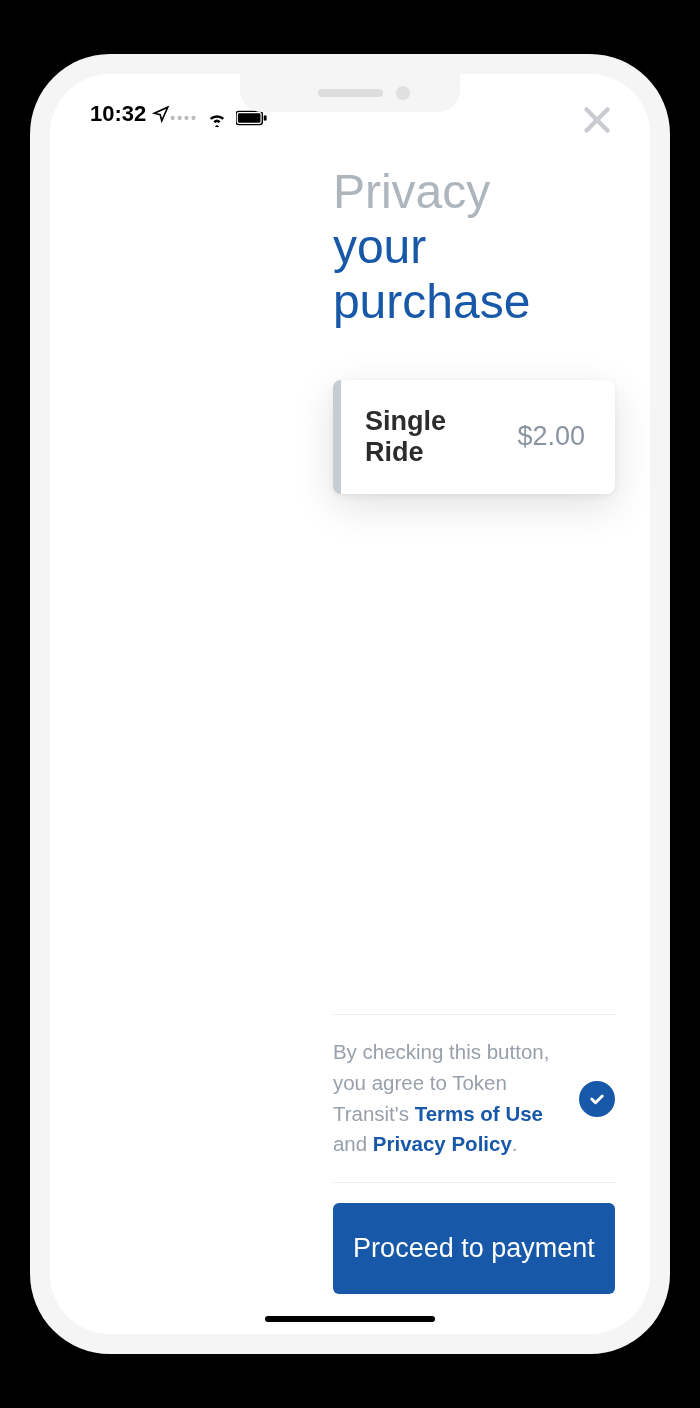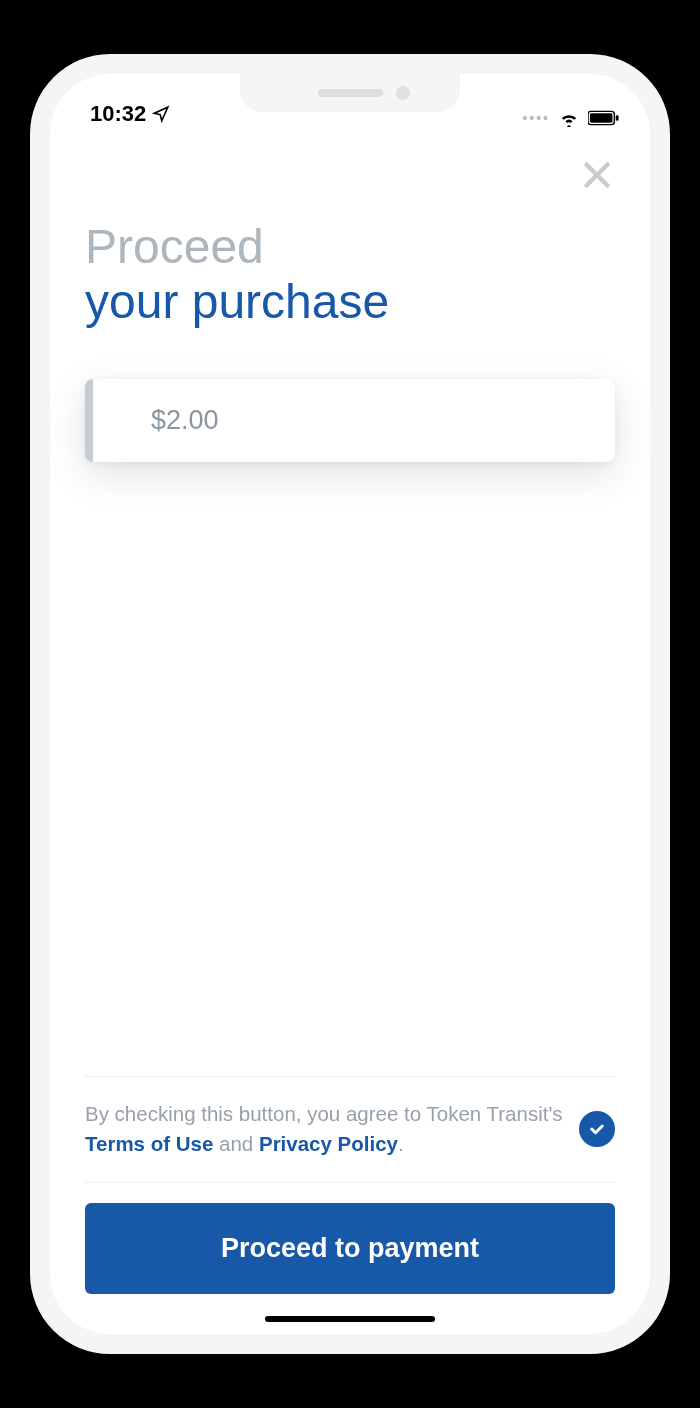--- a/index.html
+++ b/index.html
@@ -29,7 +29,7 @@
       overflow: hidden;
       position: relative;
       display: flex;
-      flex-direction: column;
+      flex-direction: row;
     }
     .notch {
       position: absolute;

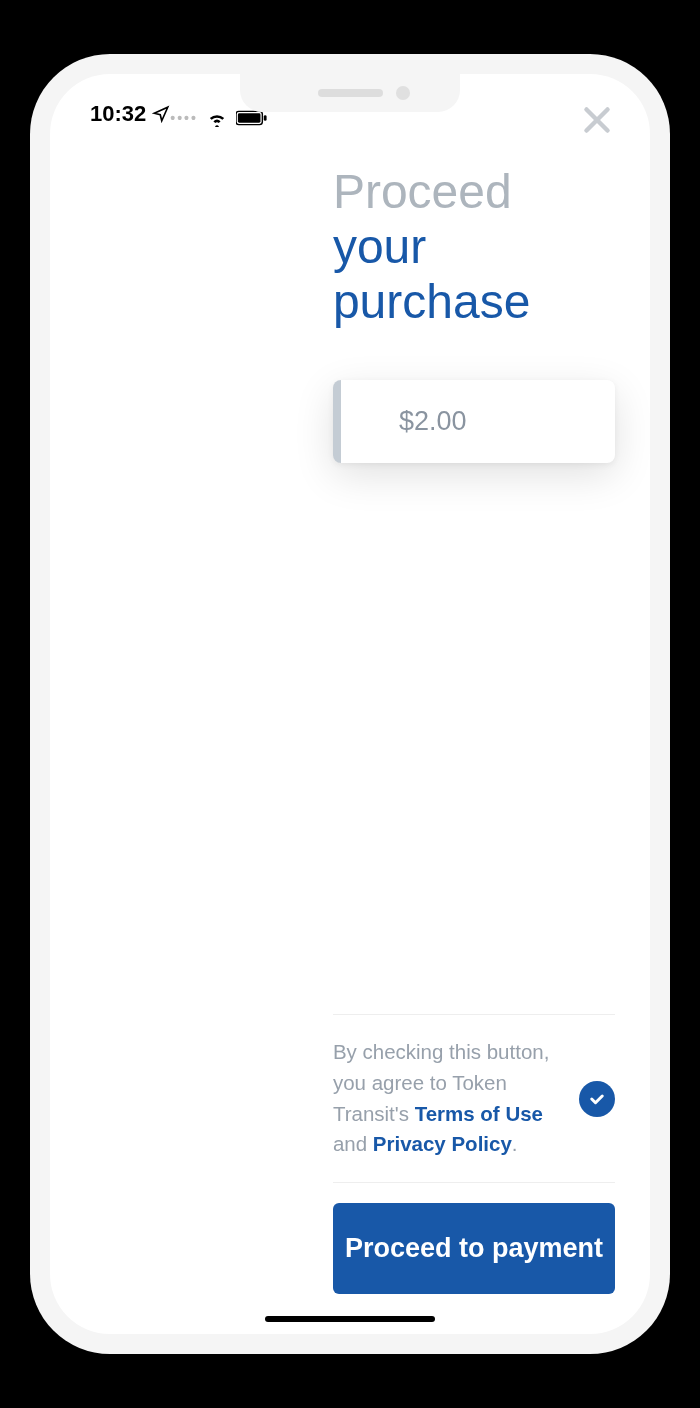--- a/index.html
+++ b/index.html
@@ -245,7 +245,7 @@
       </div>
 
       <div class="heading-block">
-        <div class="heading-line1">Proceed</div>
+        <div class="heading-line1">Privacy</div>
         <div class="heading-line2">your purchase</div>
       </div>
 

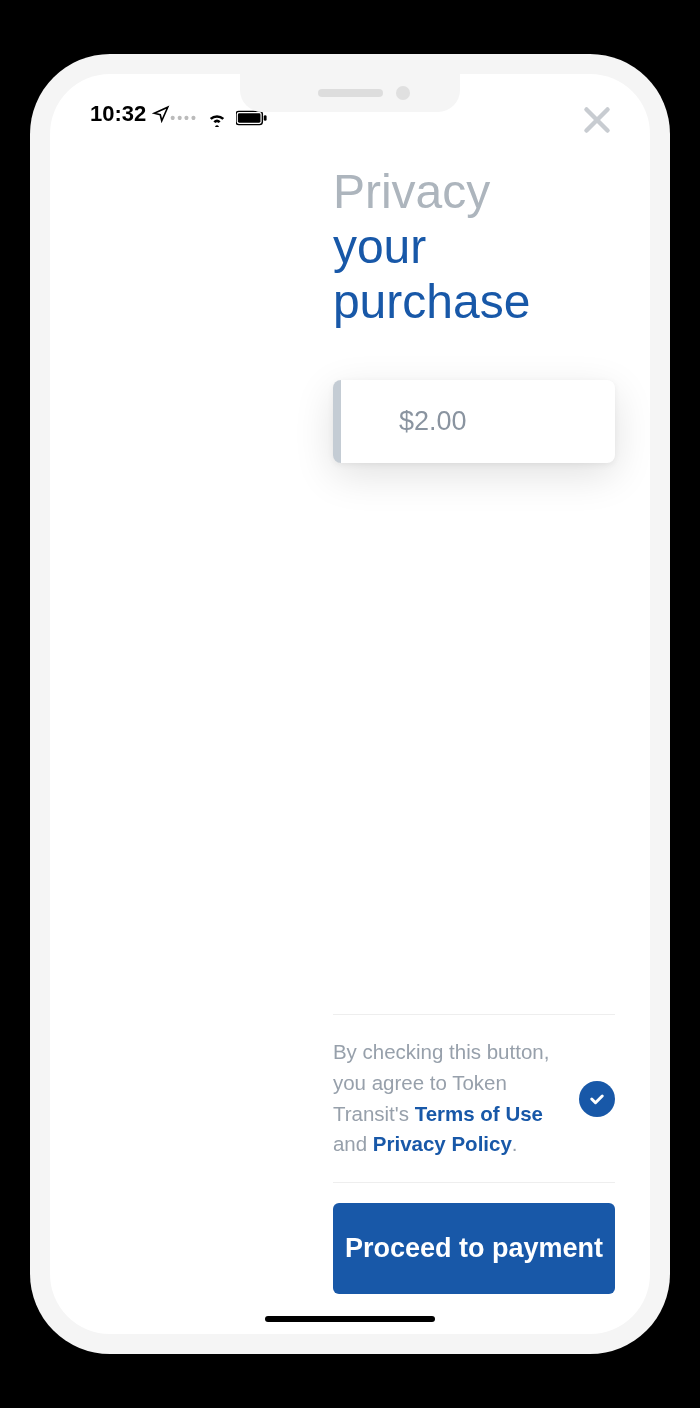--- a/index.html
+++ b/index.html
@@ -250,6 +250,7 @@
       </div>
 
       <div class="item-card">
+        <span class="item-name">Single Ride</span>
         <span class="item-price">$2.00</span>
       </div>
 

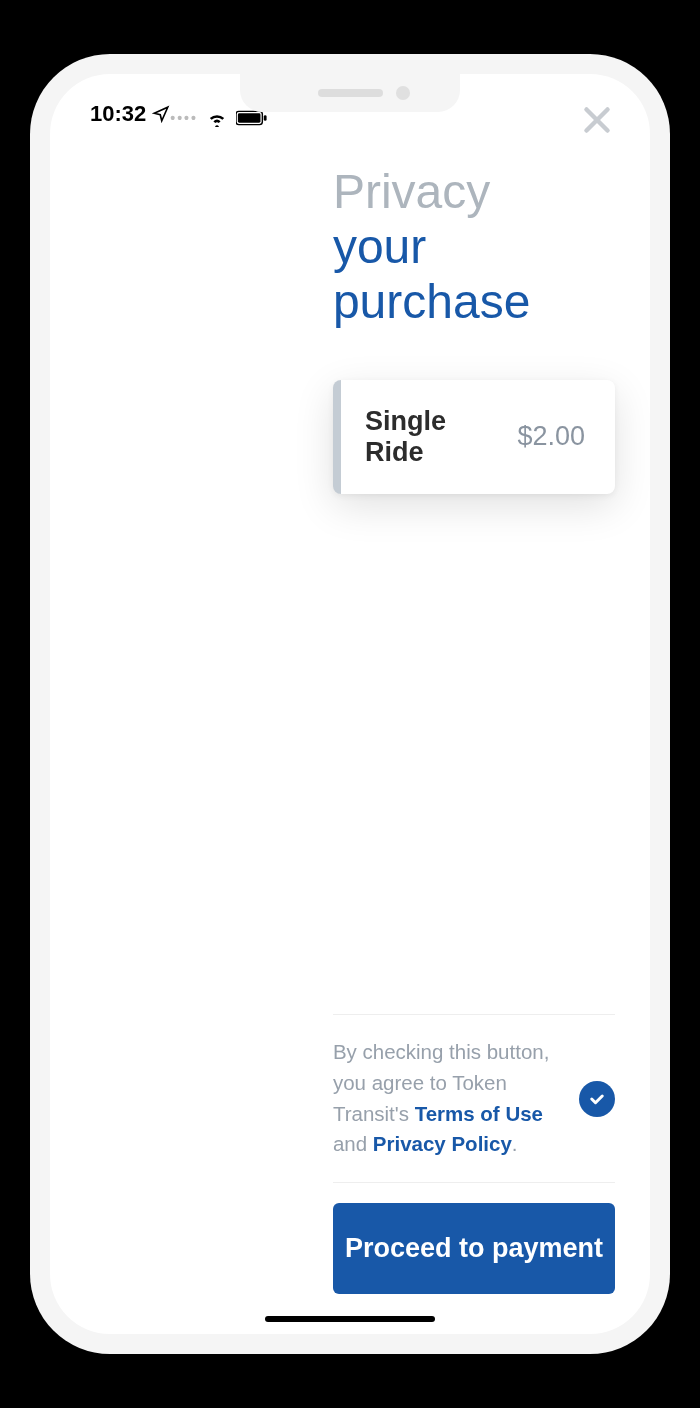--- a/index.html
+++ b/index.html
@@ -181,7 +181,7 @@
       border: none;
       border-radius: 6px;
       font-size: 27px;
-      font-weight: 700;
+      font-weight: 400;
       padding: 30px 0;
       width: 100%;
       cursor: pointer;

